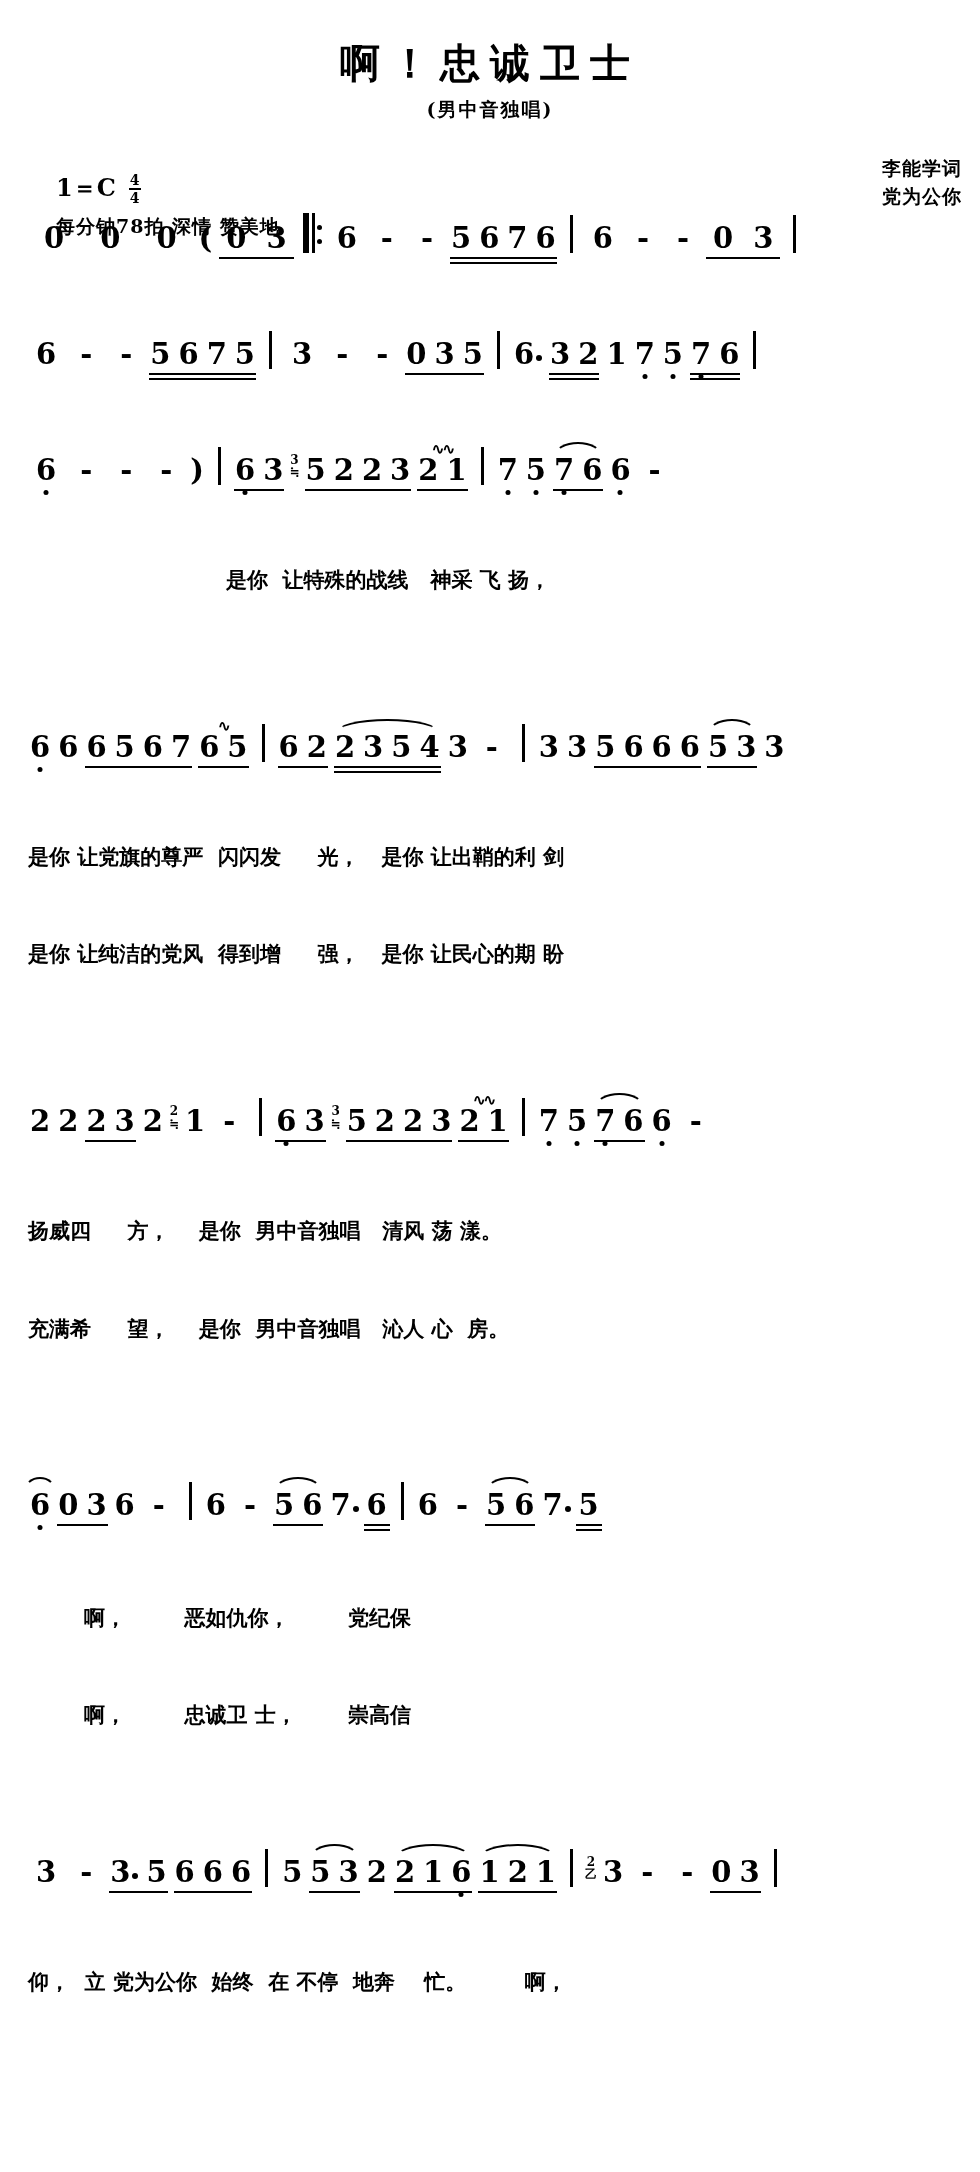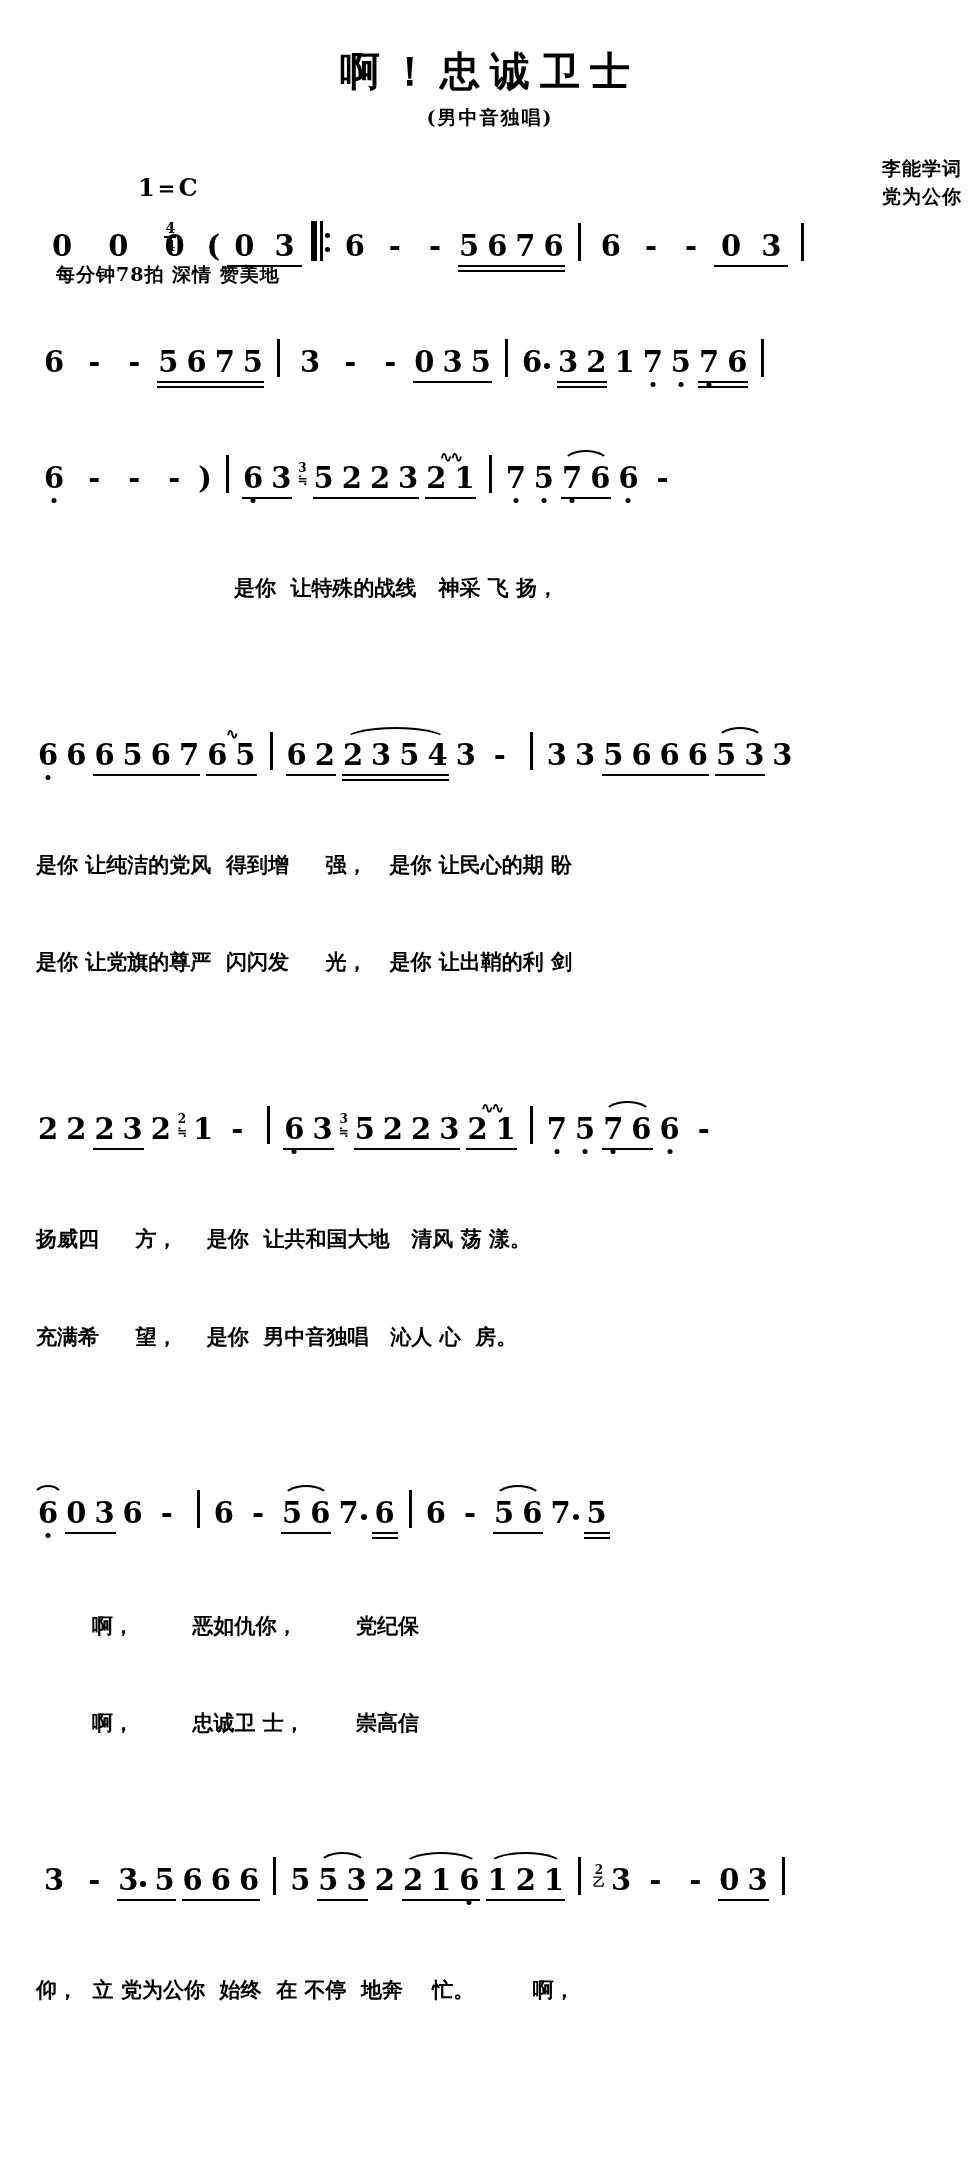--- a/index.html
+++ b/index.html
@@ -21,7 +21,7 @@
     position: relative;
     width: 980px;
     height: 2172px;
-    padding: 16px;
+    padding: 8px;
     box-sizing: border-box;
   }
 

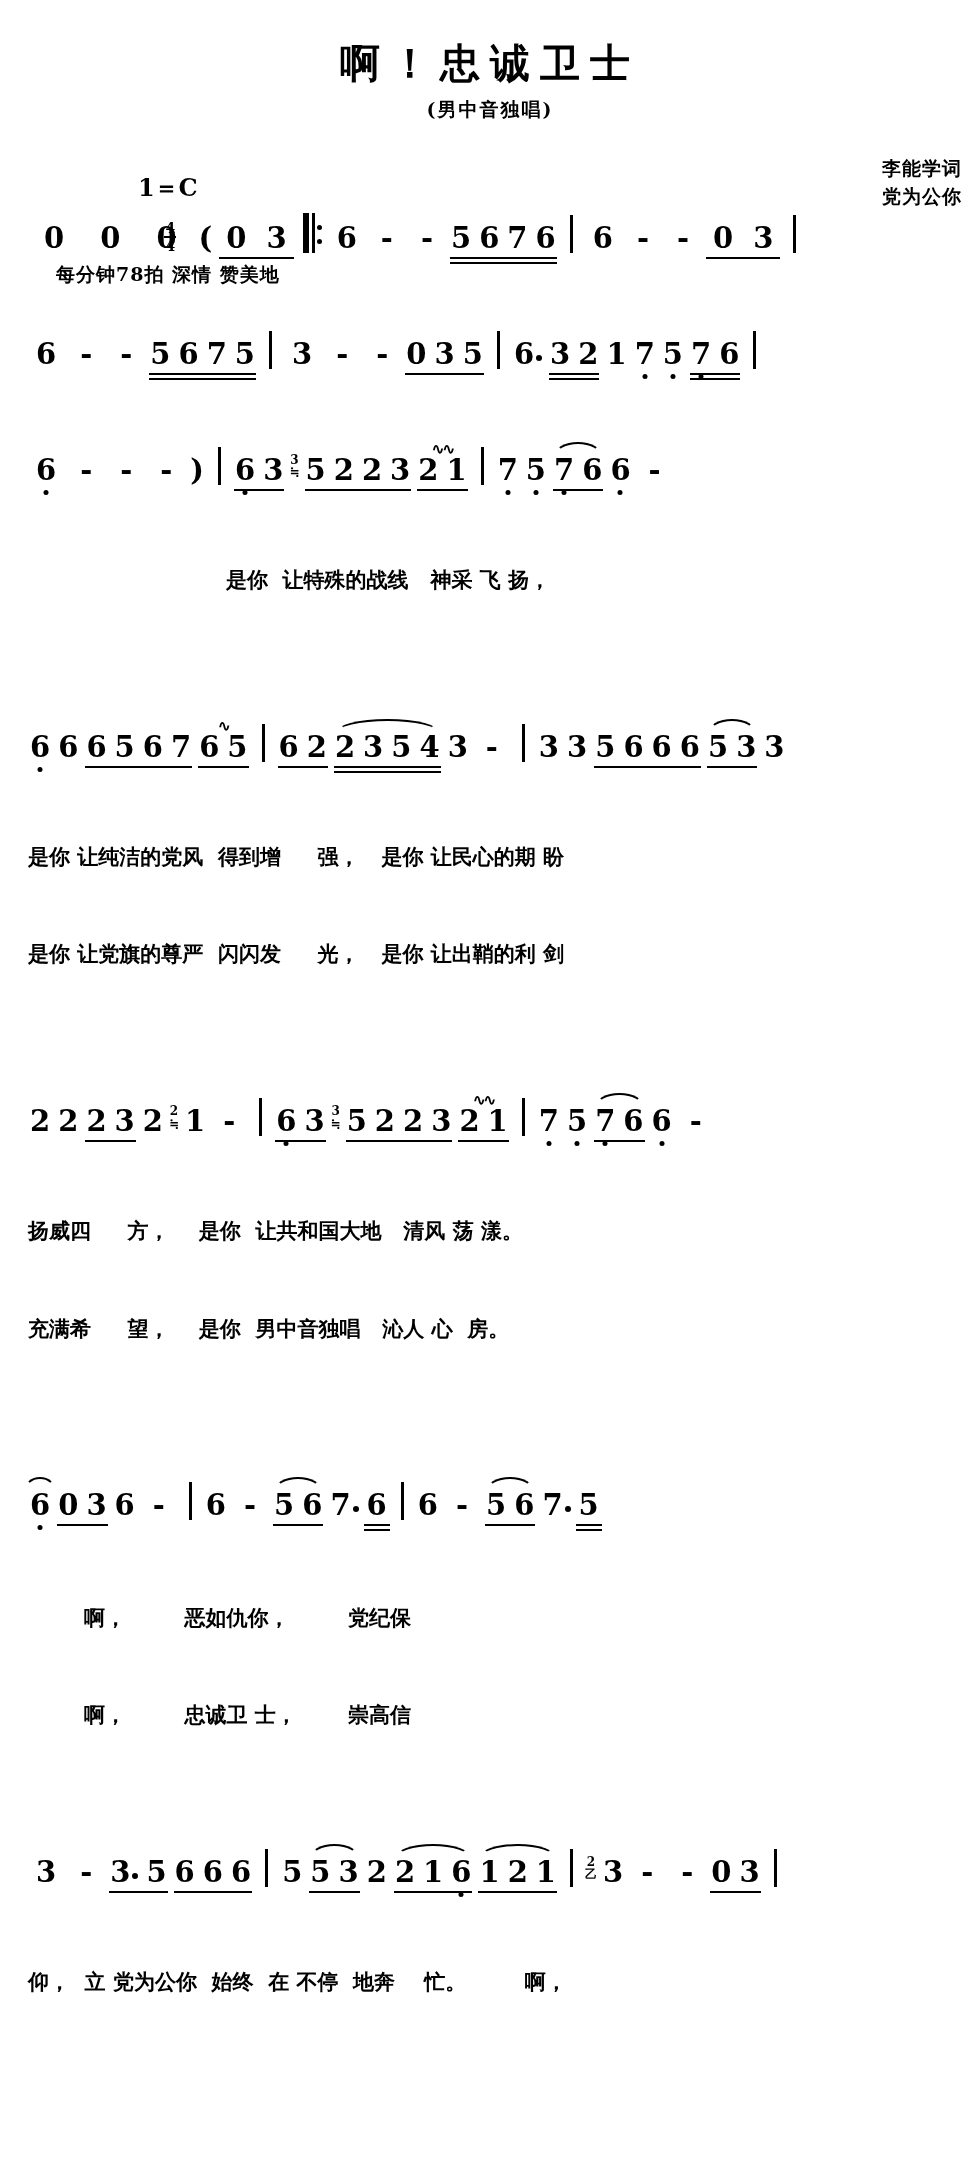--- a/index.html
+++ b/index.html
@@ -68,9 +68,8 @@
   .keyline {
     font-size: 24px;
     display: flex;
-    align-items: center;
-    gap: 16px;
-    flex-direction: column;
+    align-items: flex-end;
+    gap: 8px;
   }
   .frac {
     display: inline-flex;

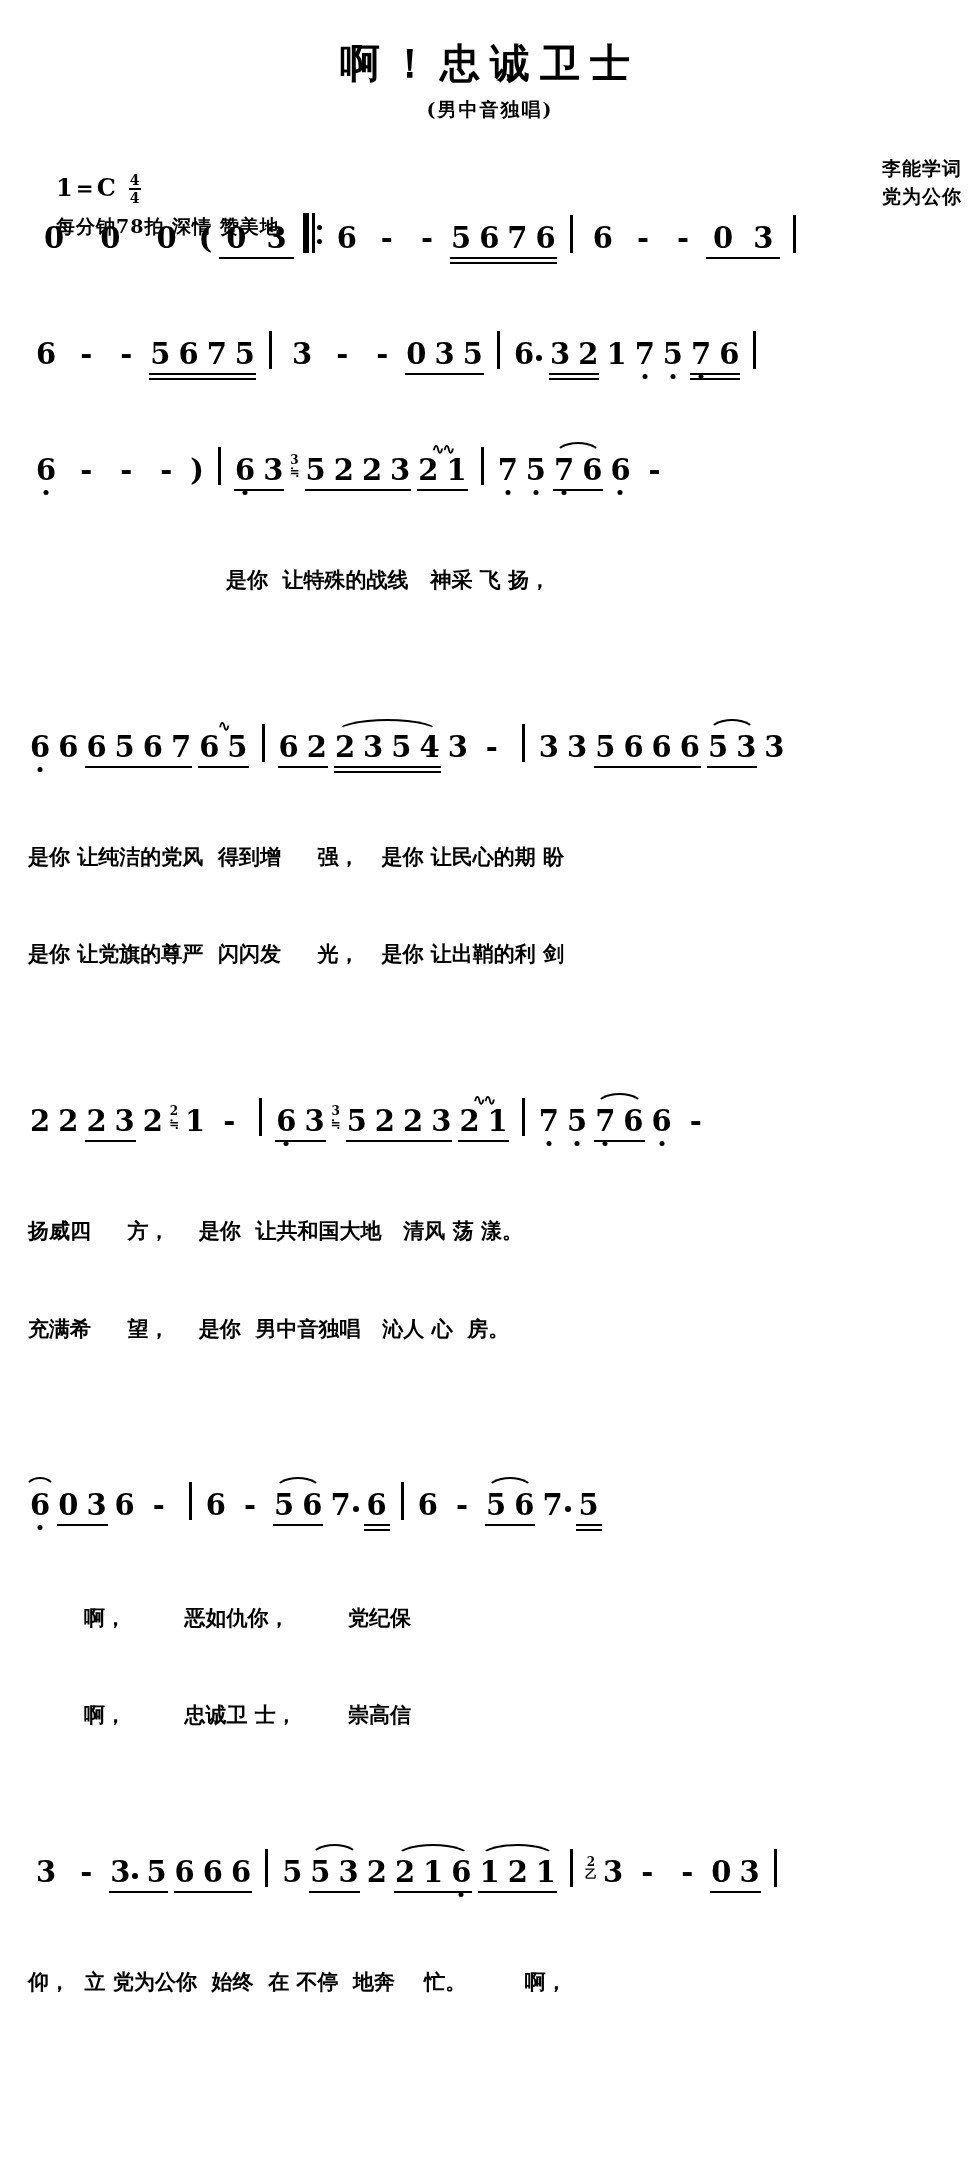--- a/index.html
+++ b/index.html
@@ -436,8 +436,8 @@
       <span class="n">3</span>
     </div>
     <div class="lyrics" style="margin-top:14px;">
+      <span class="lrow">是你 让党旗的尊严  闪闪发     光，   是你 让出鞘的利 剑</span>
       <span class="lrow">是你 让纯洁的党风  得到增     强，   是你 让民心的期 盼</span>
-      <span class="lrow">是你 让党旗的尊严  闪闪发     光，   是你 让出鞘的利 剑</span>
     </div>
   </div>
 

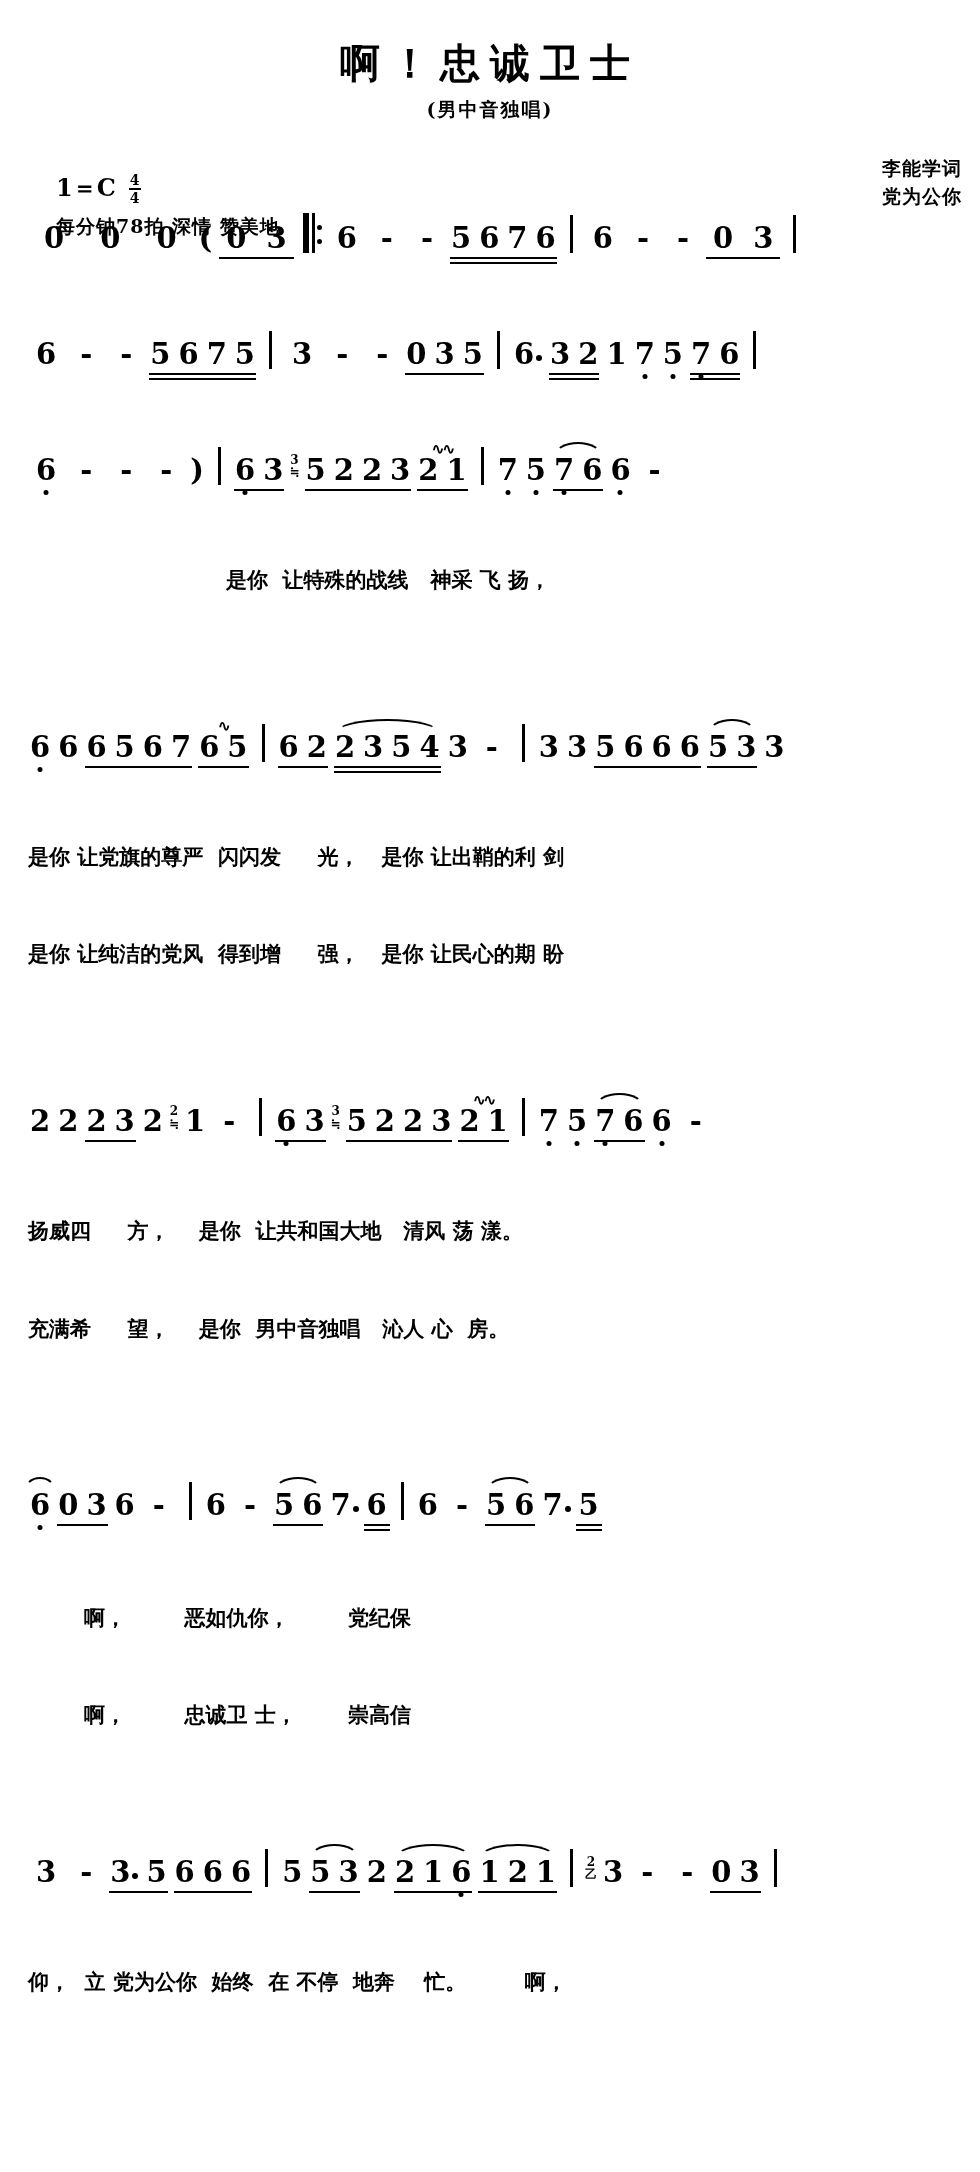--- a/index.html
+++ b/index.html
@@ -488,7 +488,7 @@
       <span class="n dash">-</span>
     </div>
     <div class="lyrics" style="margin-top:14px;">
-      <span class="lrow">扬威四     方，    是你  让共和国大地   清风 荡 漾。</span>
+      <span class="lrow">扬威四     方，    是你  男中音独唱   清风 荡 漾。</span>
       <span class="lrow">充满希     望，    是你  男中音独唱   沁人 心  房。</span>
     </div>
   </div>

